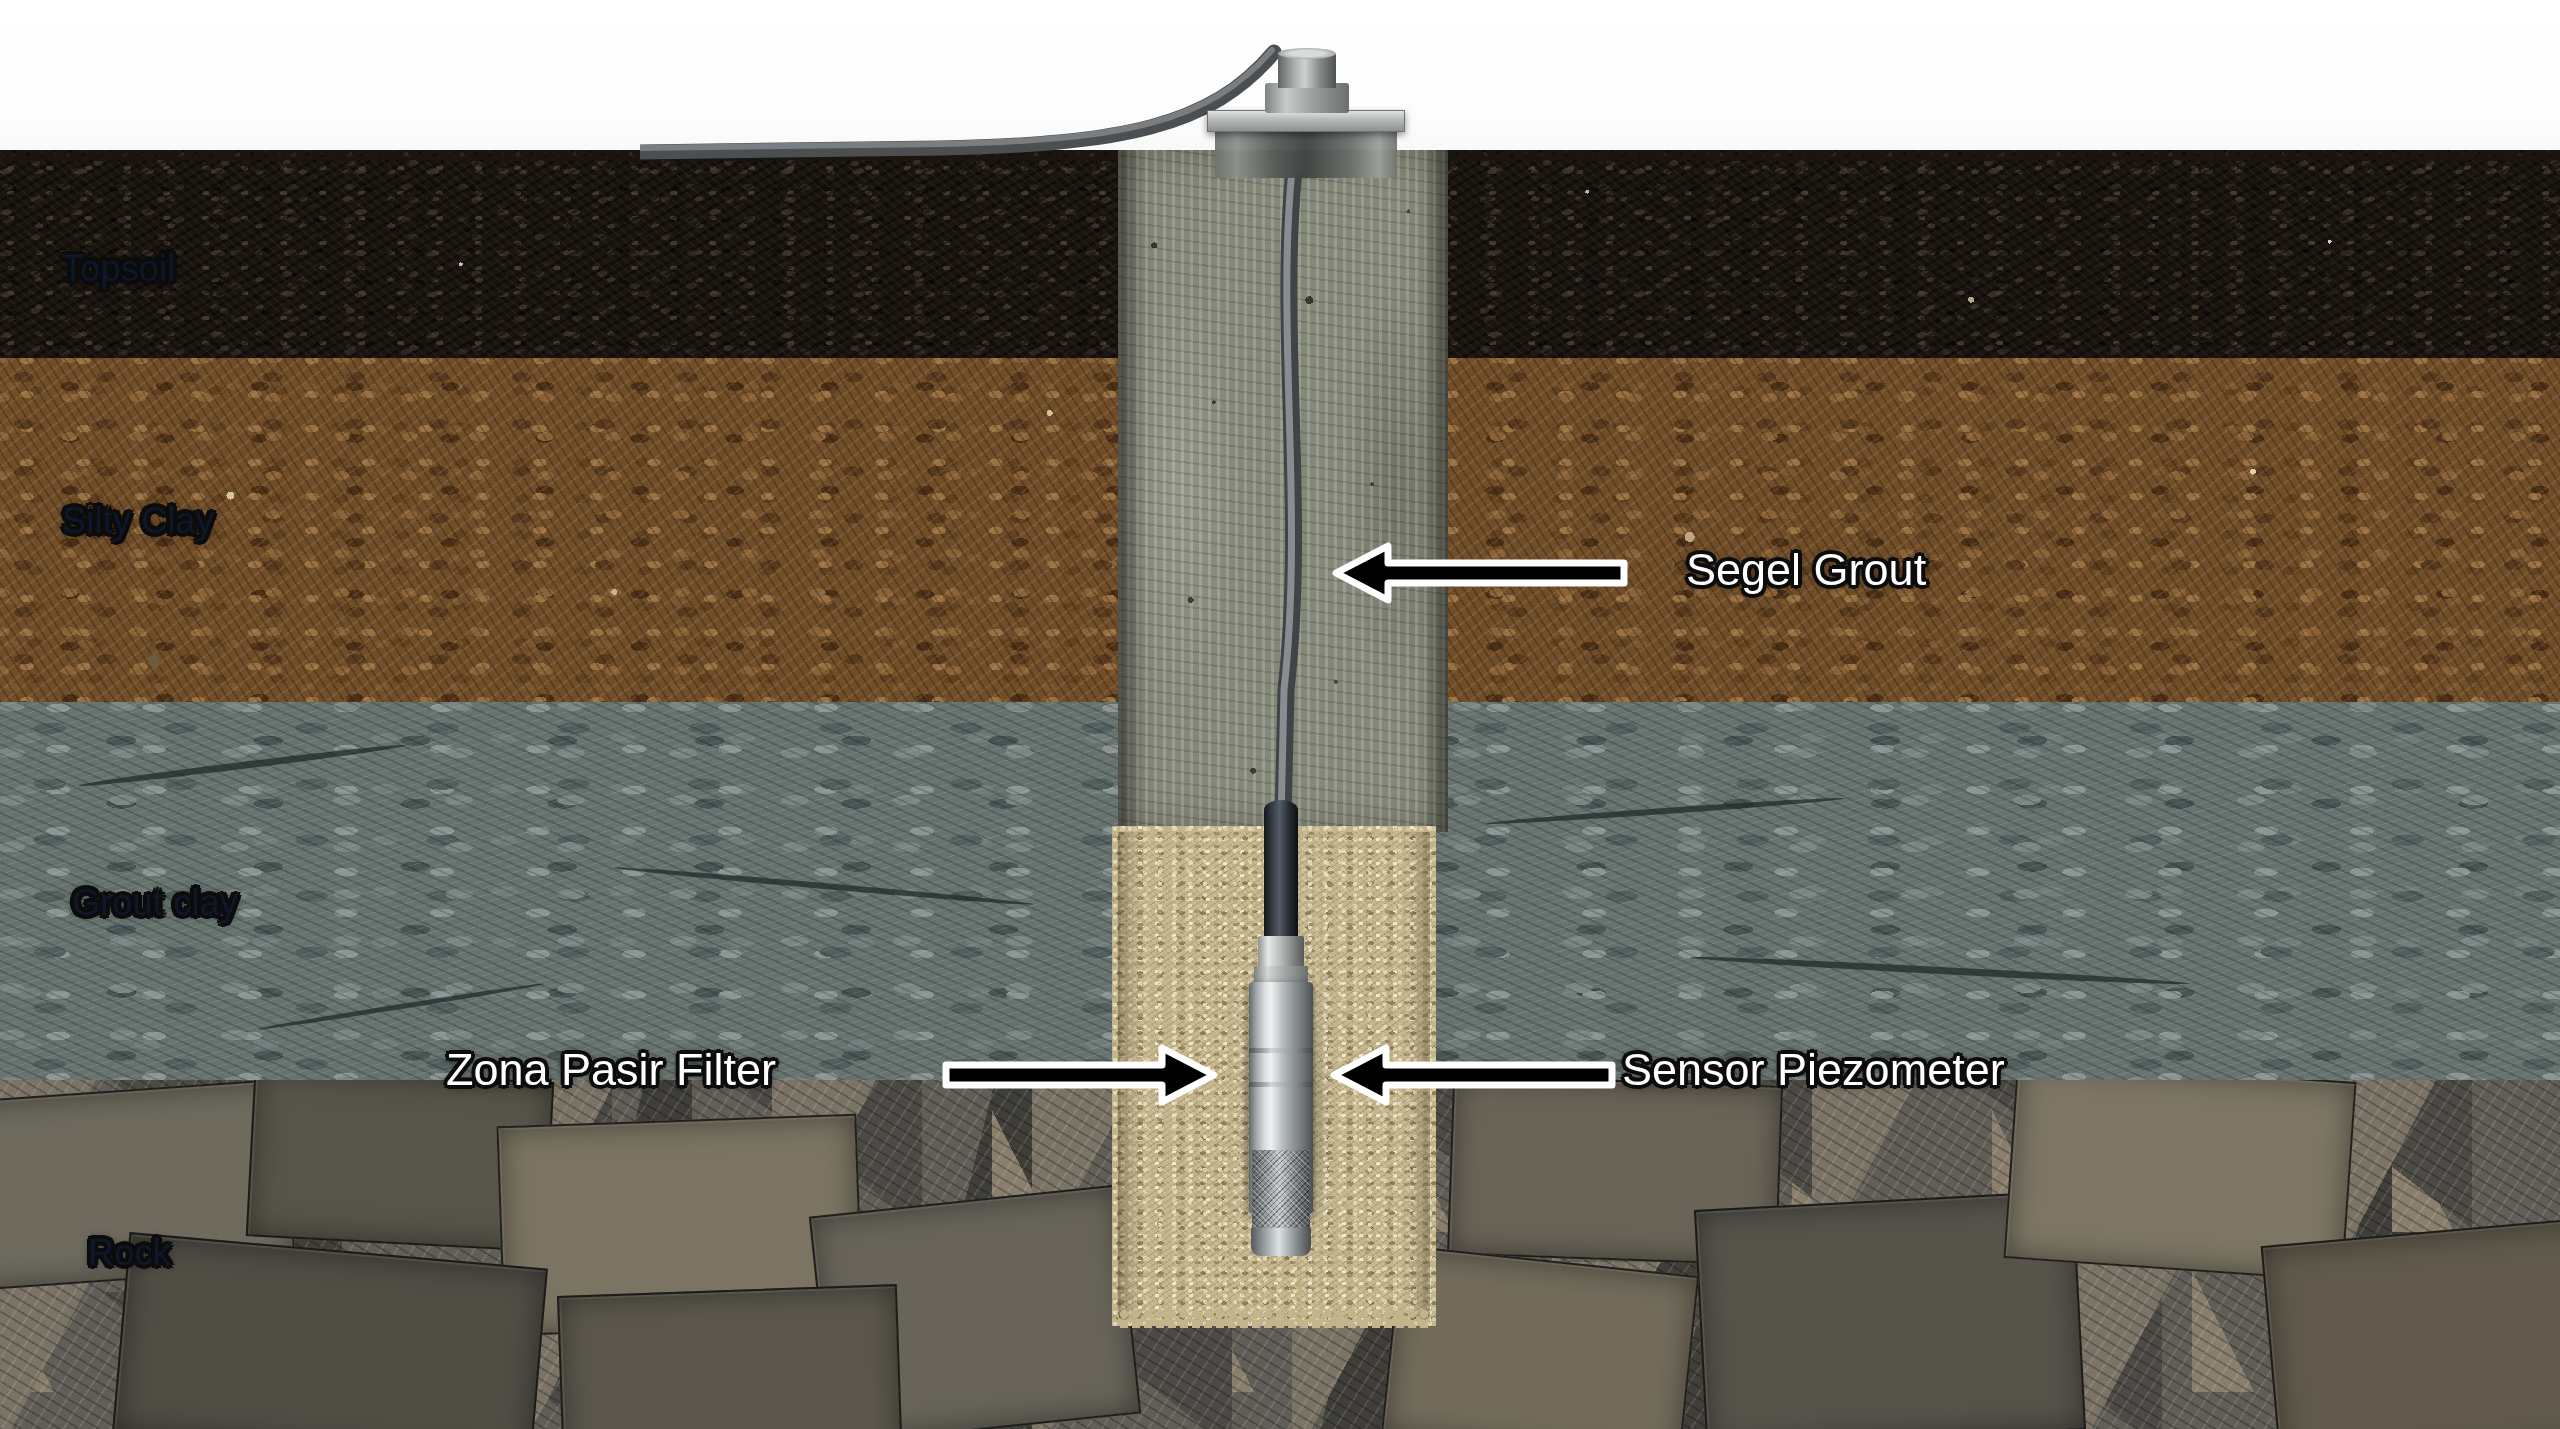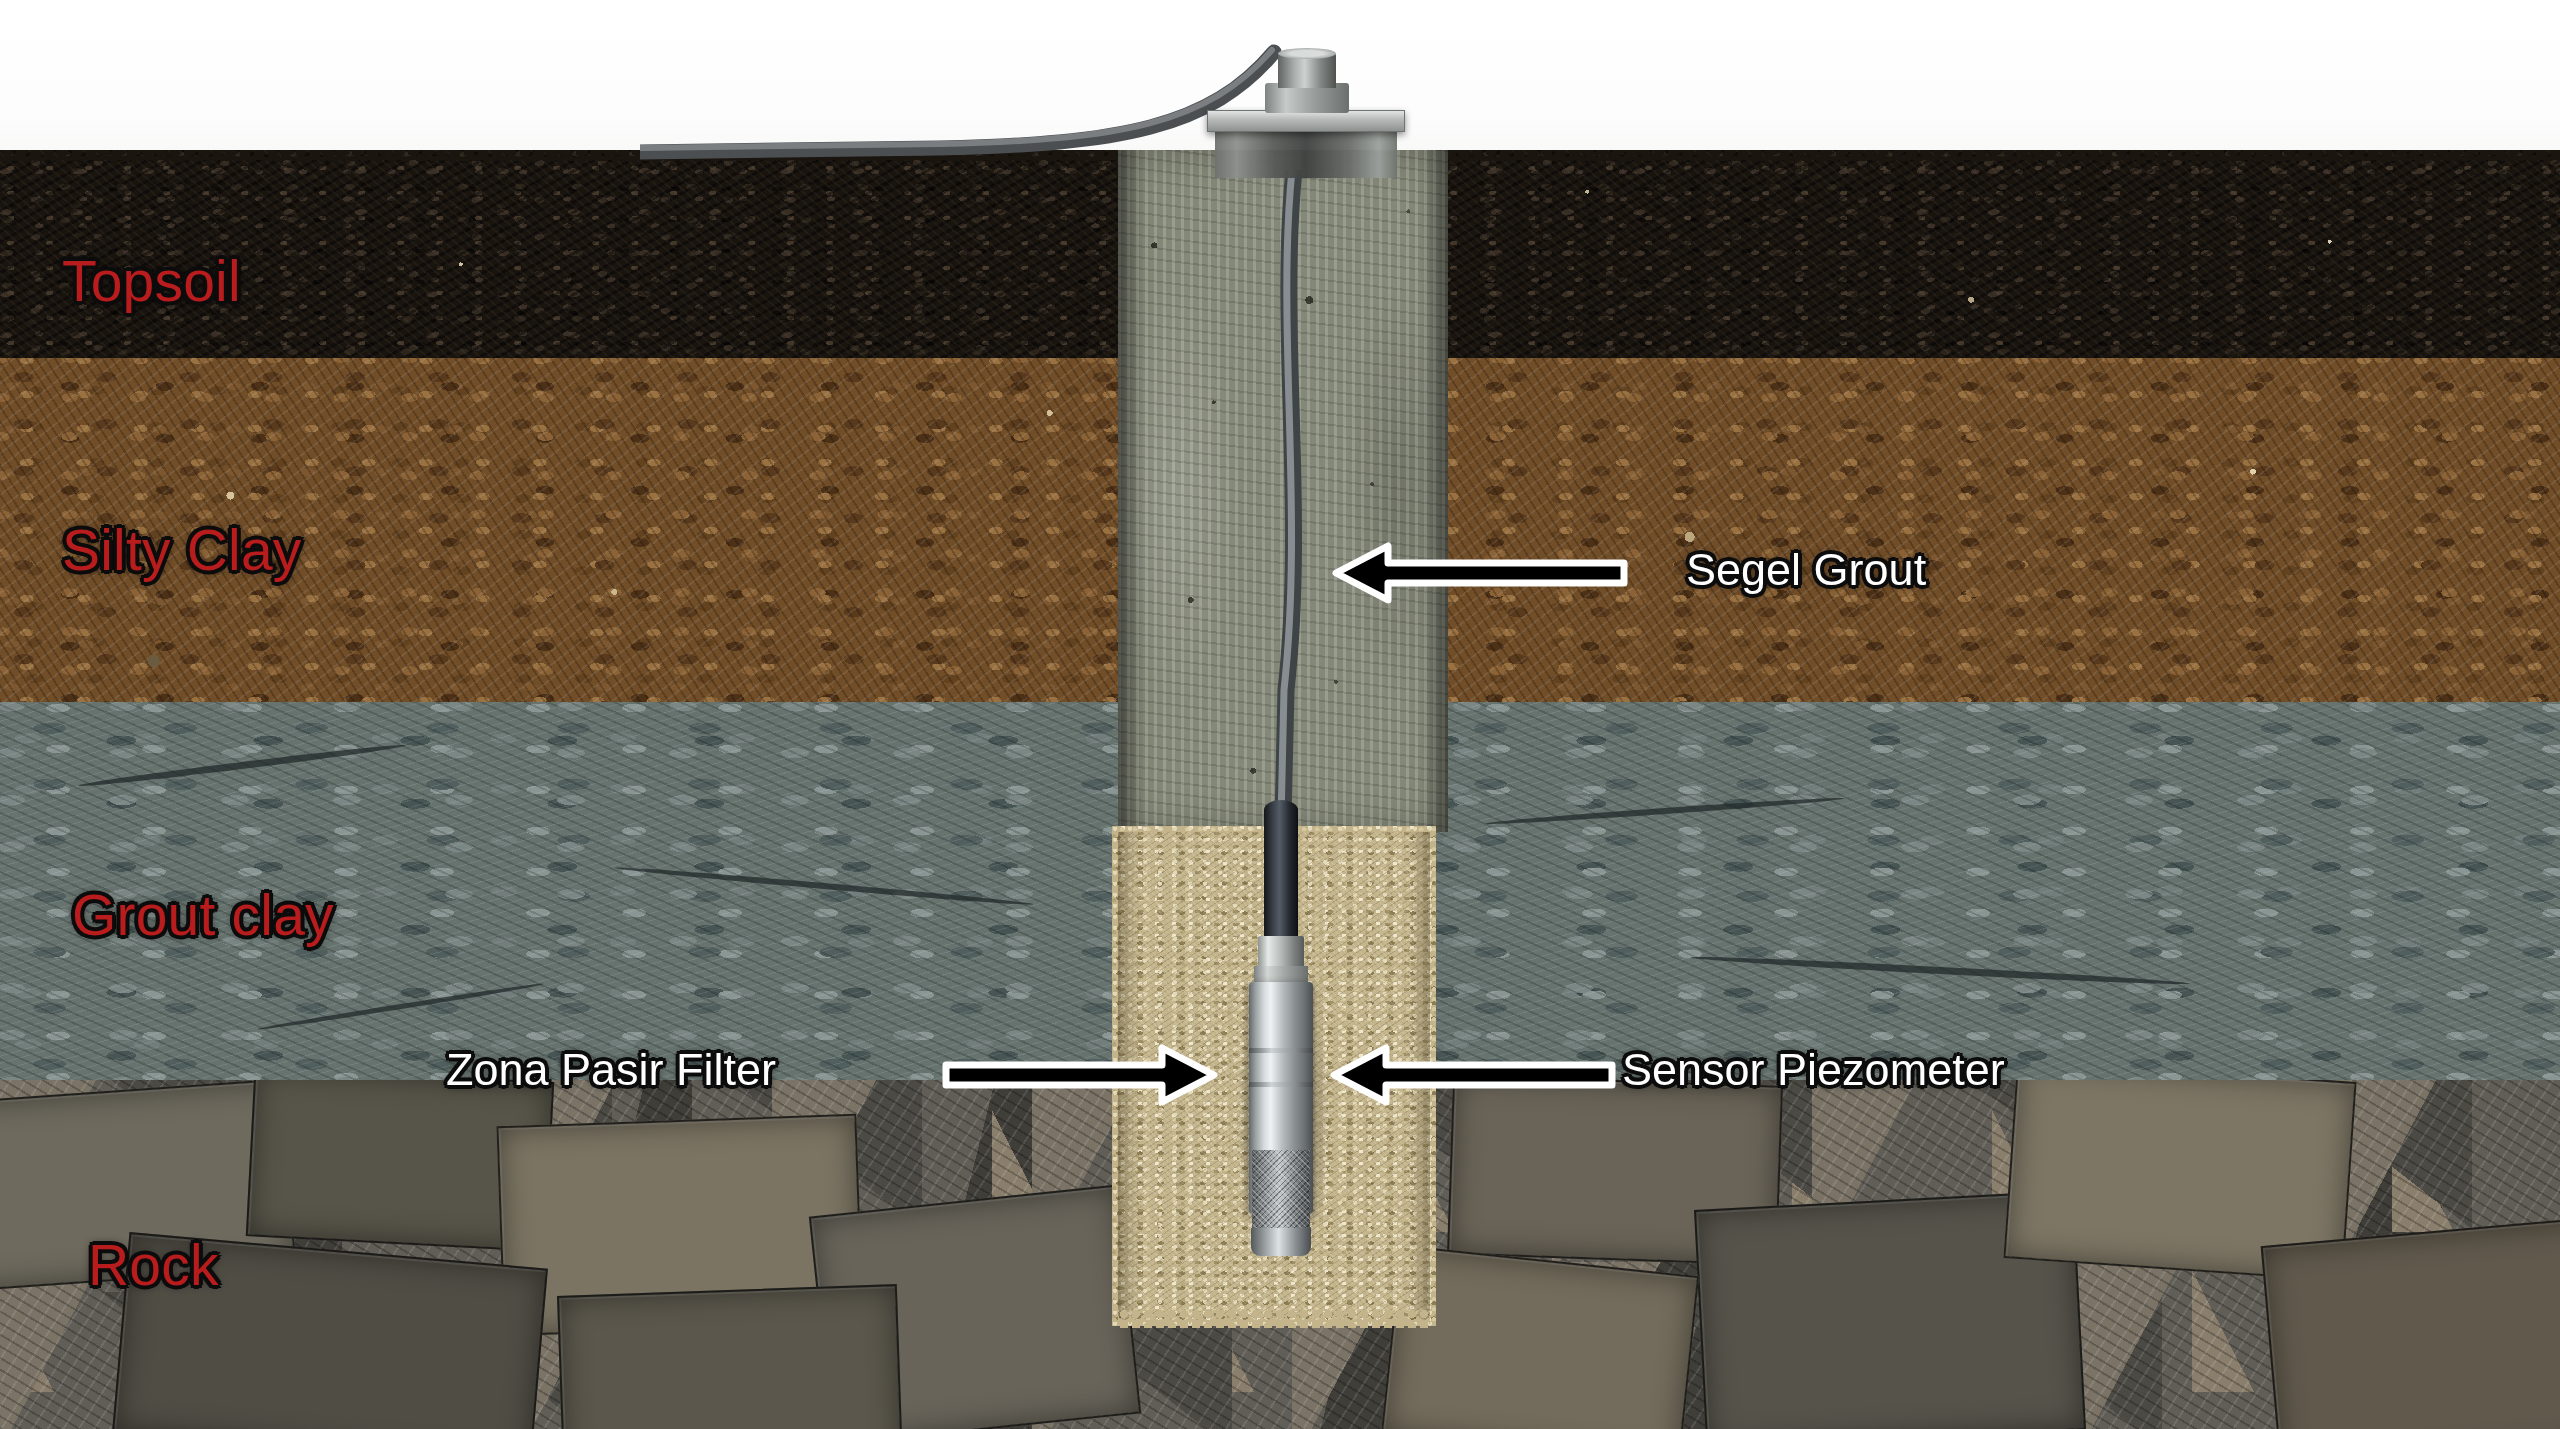--- a/index.html
+++ b/index.html
@@ -299,8 +299,8 @@
   
   .layer-label {
     position:absolute;
-    color:#b91c1c;
-    font-size:57px;
+    color:#0f172a;
+    font-size:36px;
     font-weight:400;
     letter-spacing:.2px;
     white-space:nowrap;

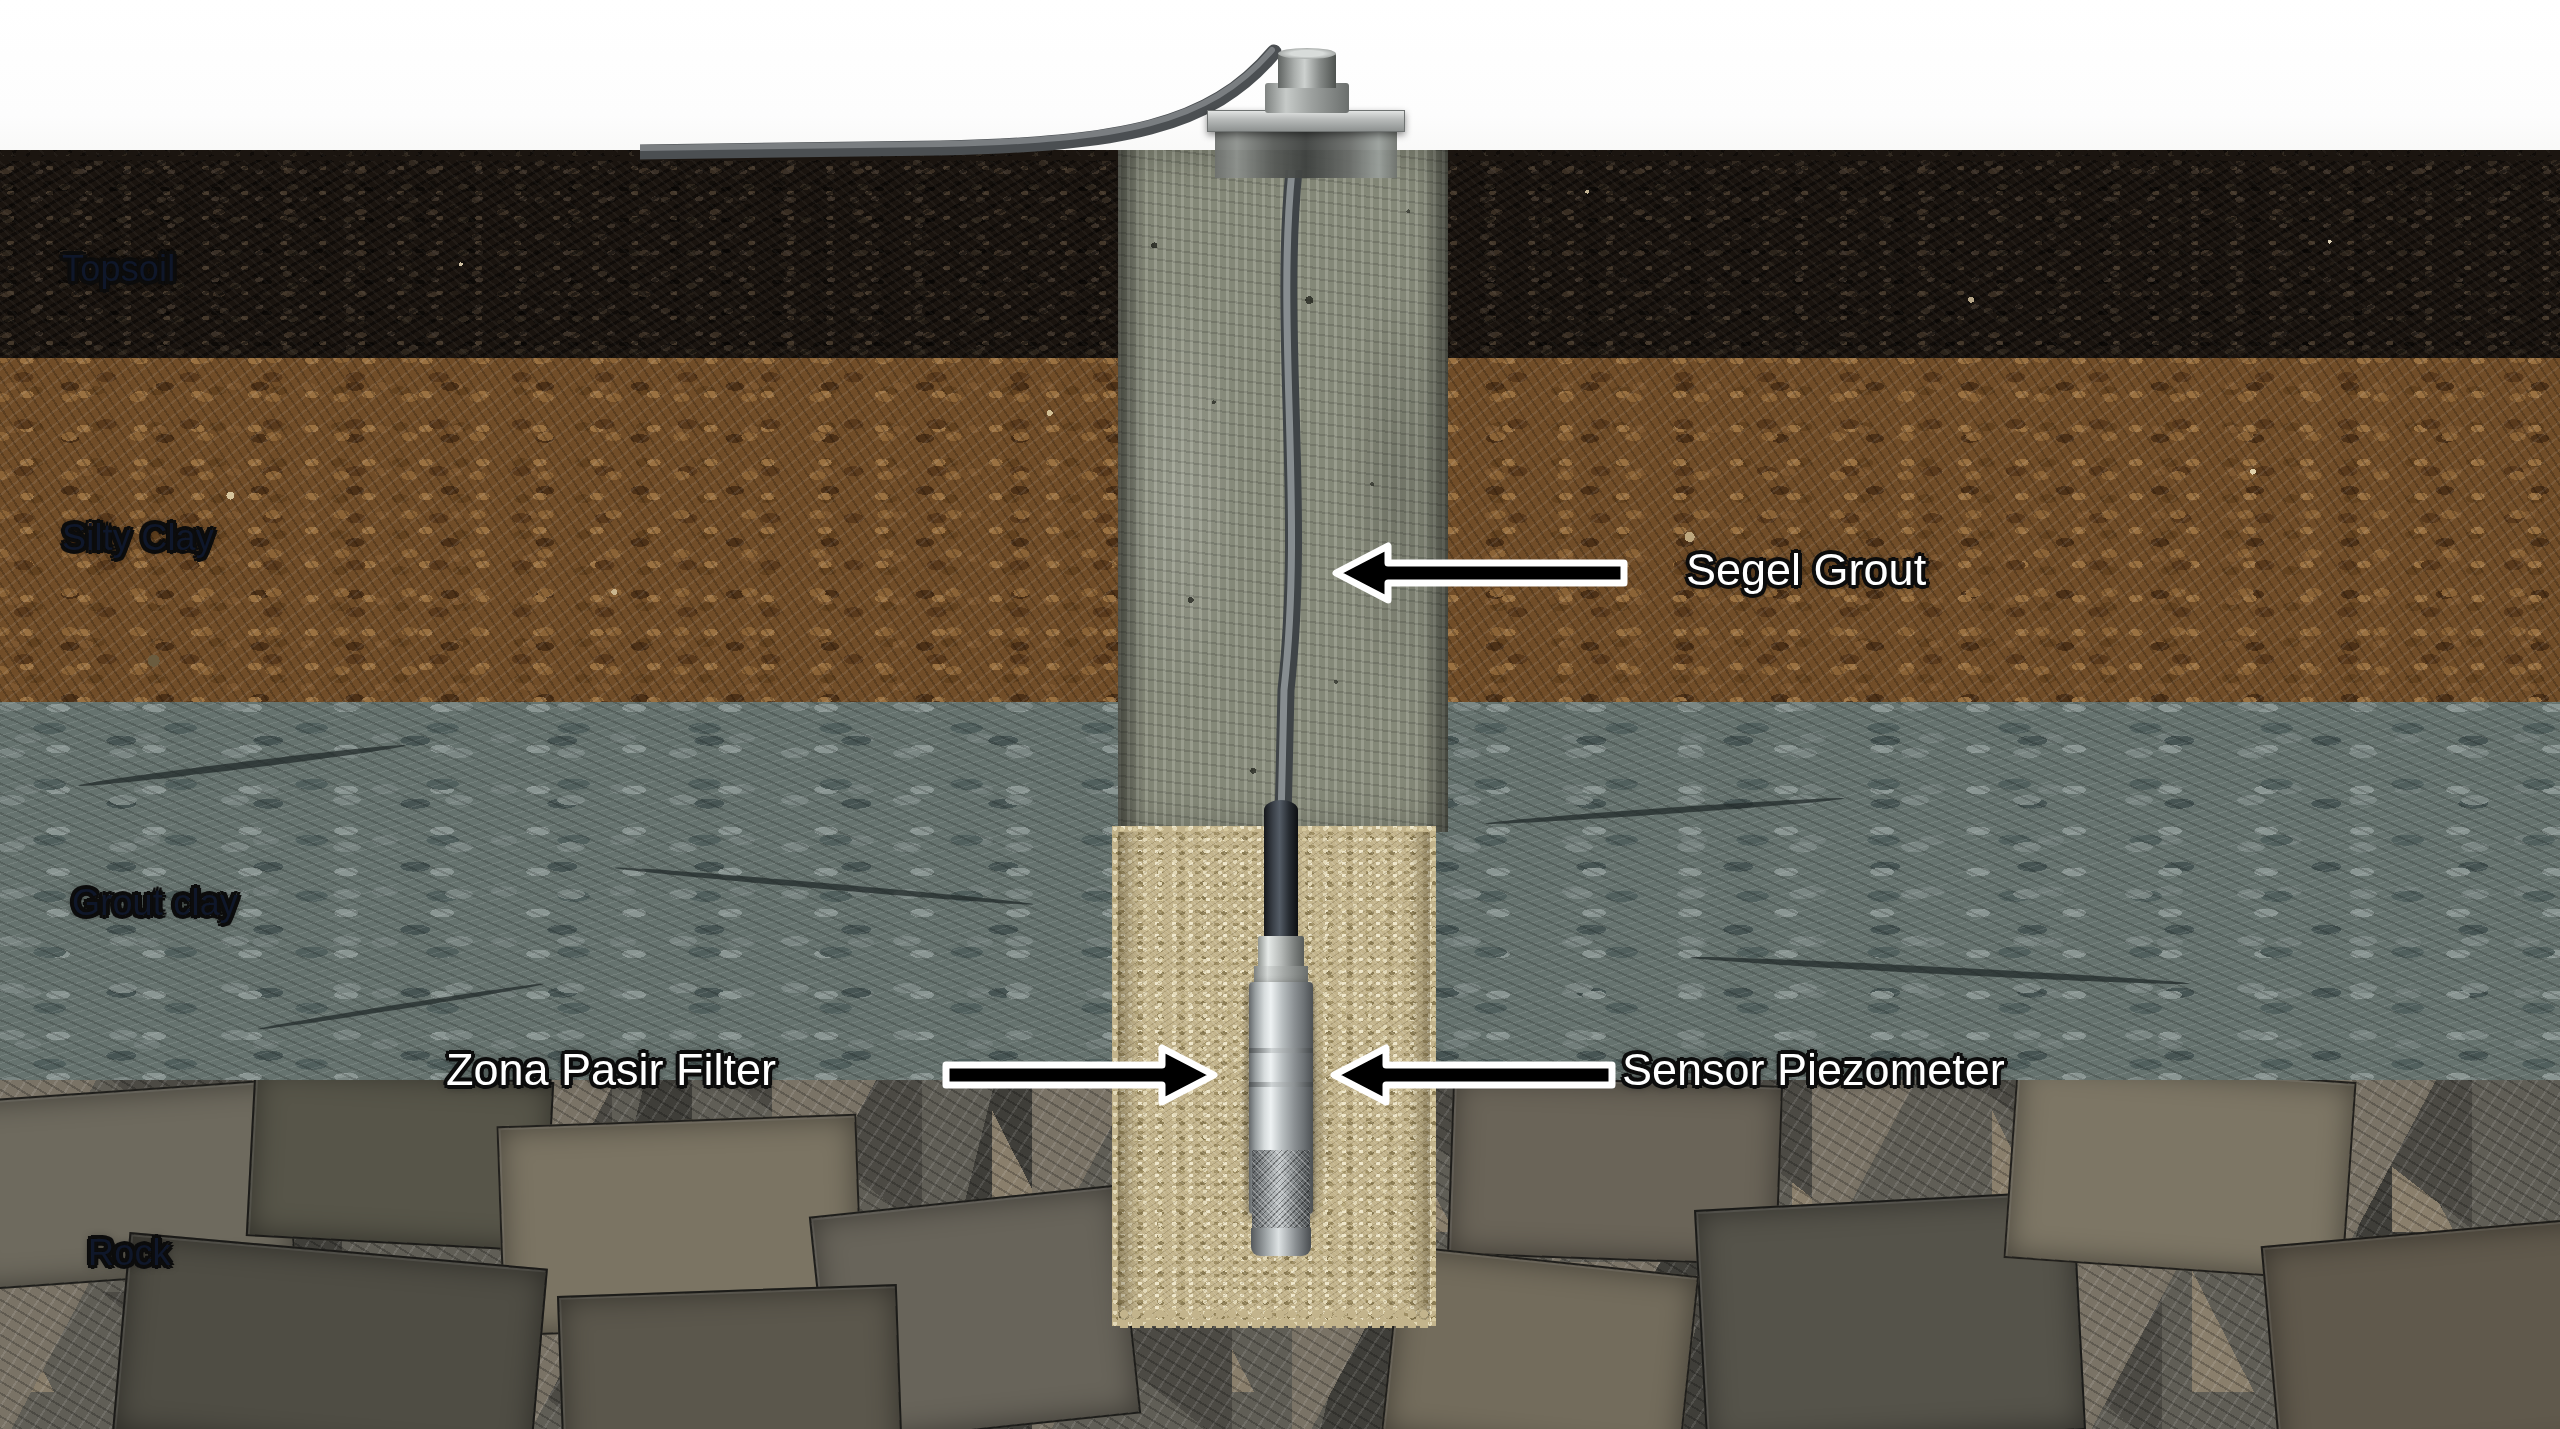--- a/index.html
+++ b/index.html
@@ -412,7 +412,7 @@
 
   <div class="layer-label" style="left:62px; top:248px;">Topsoil</div>
 
-  <div class="layer-label" style="left:62px; top:517px;">Silty Clay</div>
+  <div class="layer-label" style="left:62px; top:500px;">Silty Clay</div>
 
   <div class="layer-label" style="left:72px; top:882px;">Grout clay</div>
 

